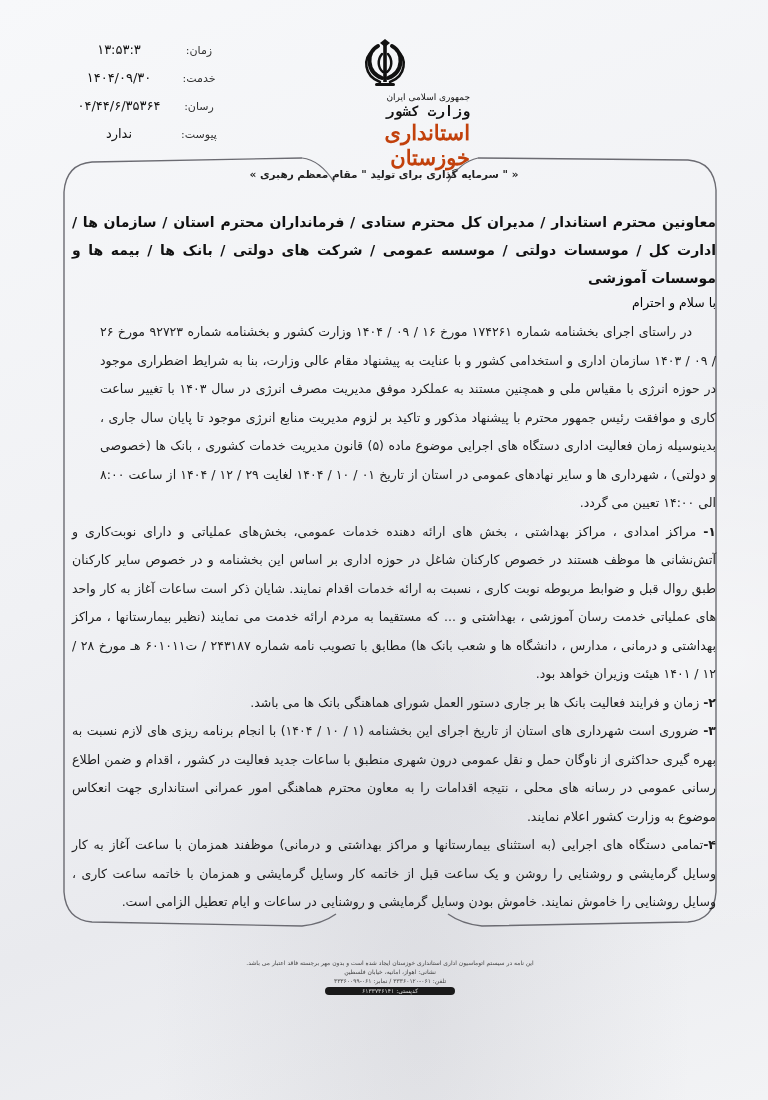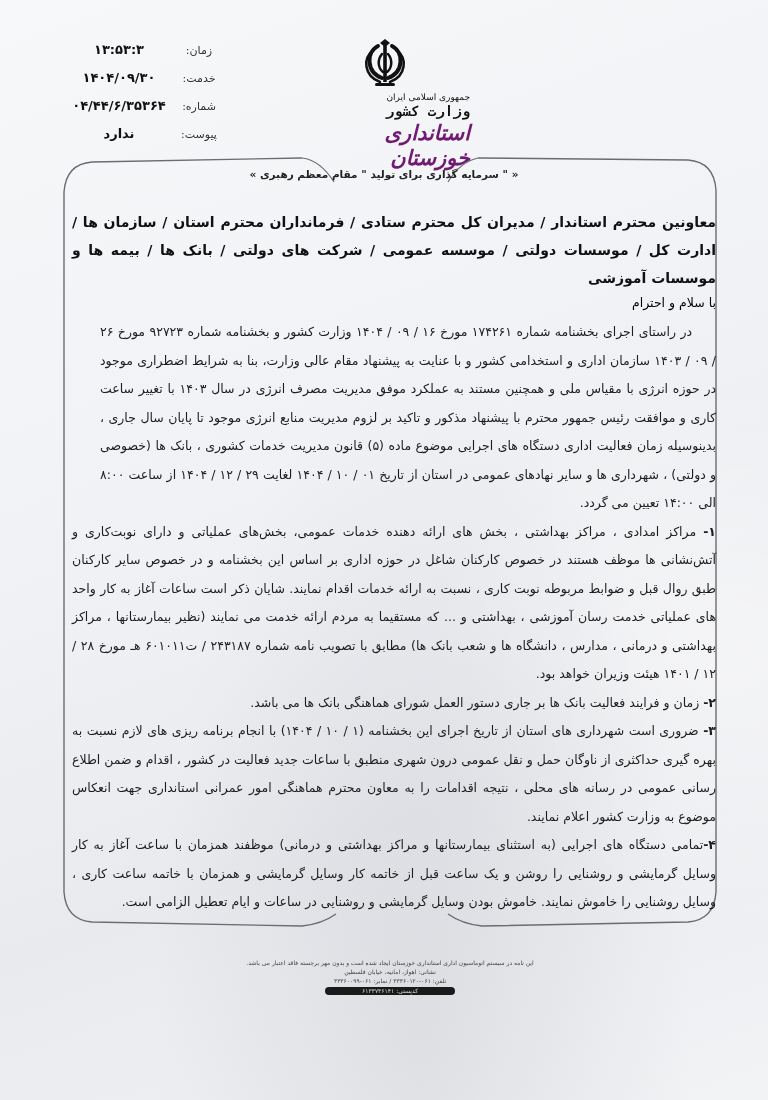--- a/index.html
+++ b/index.html
@@ -31,7 +31,7 @@
       letter-spacing: 1px;
     }
     .meta-value {
-      flex: 1; font-size: 13px; font-weight: bold; color: #111;
+      flex: 1; font-size: 13px; font-weight: normal; color: #111;
       text-align: center; direction: ltr; padding-top: 14px;
     }
     .meta-row:first-child .meta-value { padding-top: 14px; }

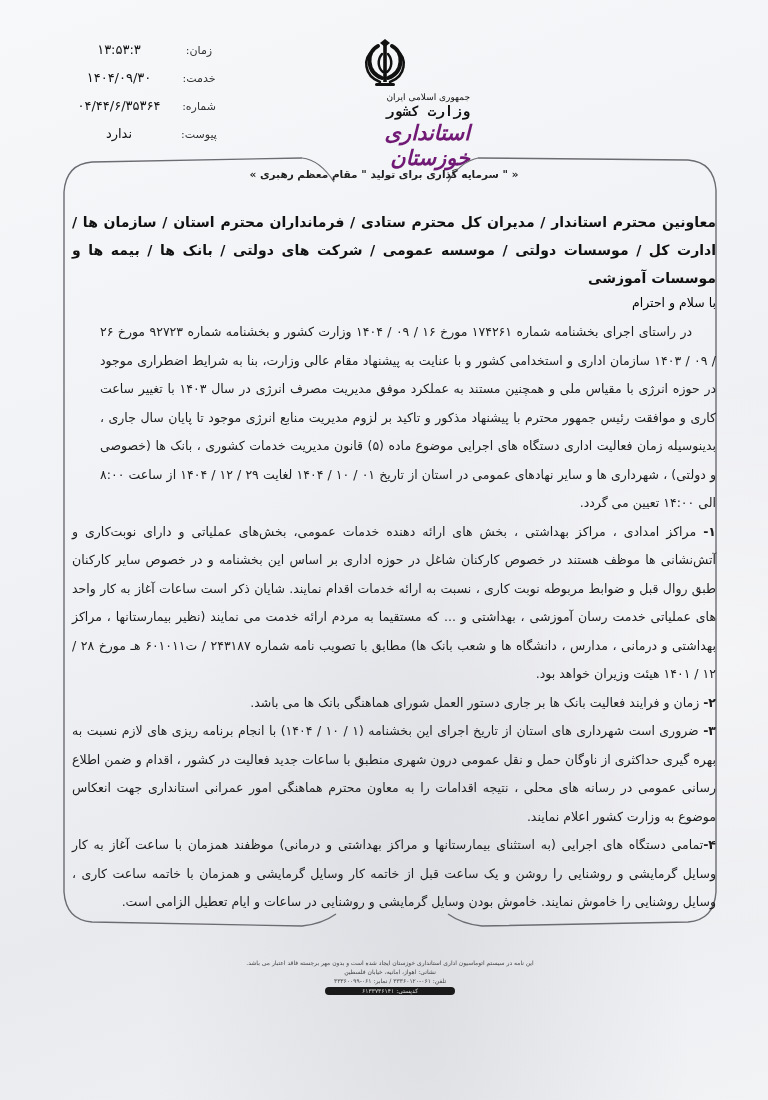--- a/index.html
+++ b/index.html
@@ -102,7 +102,7 @@
     <span class="meta-value">۱۴۰۴/۰۹/۳۰</span>
   </div>
   <div class="meta-row">
-    <span class="meta-label">شماره:</span>
+    <span class="meta-label">رسان:</span>
     <span class="meta-value">۰۴/۴۴/۶/۳۵۳۶۴</span>
   </div>
   <div class="meta-row">

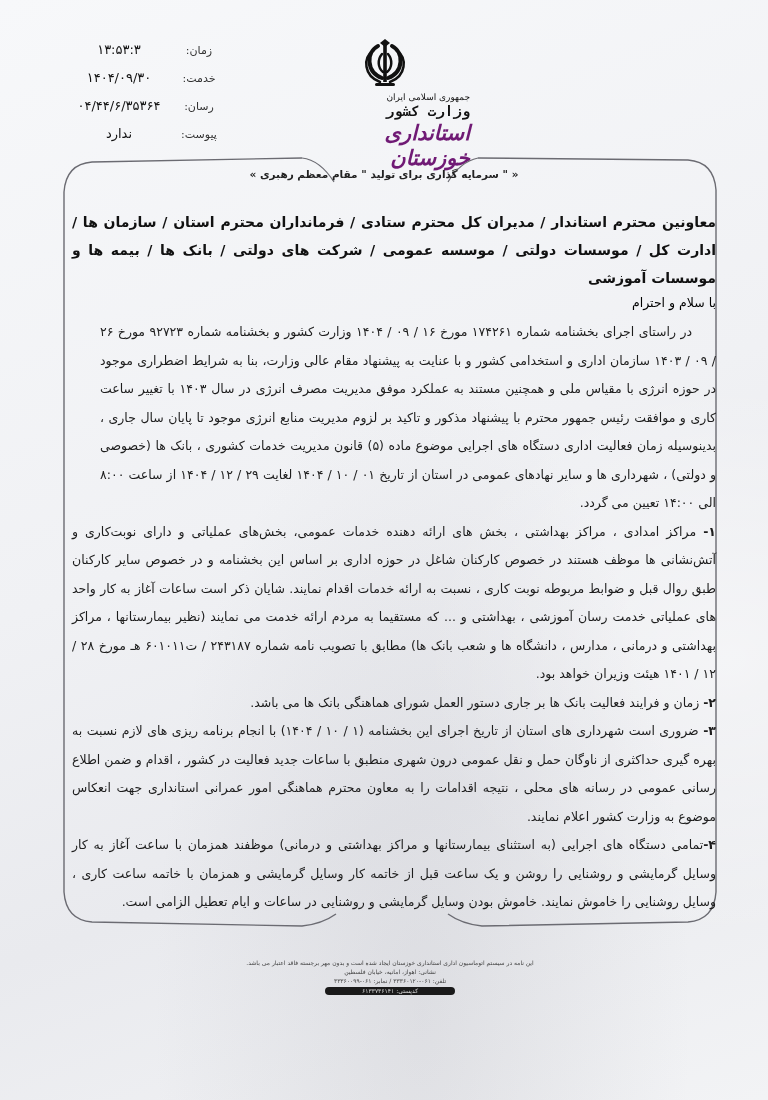--- a/index.html
+++ b/index.html
@@ -44,7 +44,7 @@
     .emblem { width: 50px; height: 52px; margin: 0 auto; display: block; }
     .hdr-republic { font-family: "DejaVu Serif", serif; font-size: 9px; margin-top: 2px; color: #111; }
     .hdr-ministry { font-family: Liberation Mono, monospace; font-size: 14px; font-weight: bold; margin-top: 1px; color: #111; }
-    .hdr-governorate { font-family: "DejaVu Serif", serif; font-size: 21px; font-weight: bold; margin-top: 0px; color: #701a75; font-style: italic; }
+    .hdr-governorate { font-family: "DejaVu Serif", serif; font-size: 21px; font-weight: bold; margin-top: 0px; color: #c2410c; }
 
     
     .frame {

